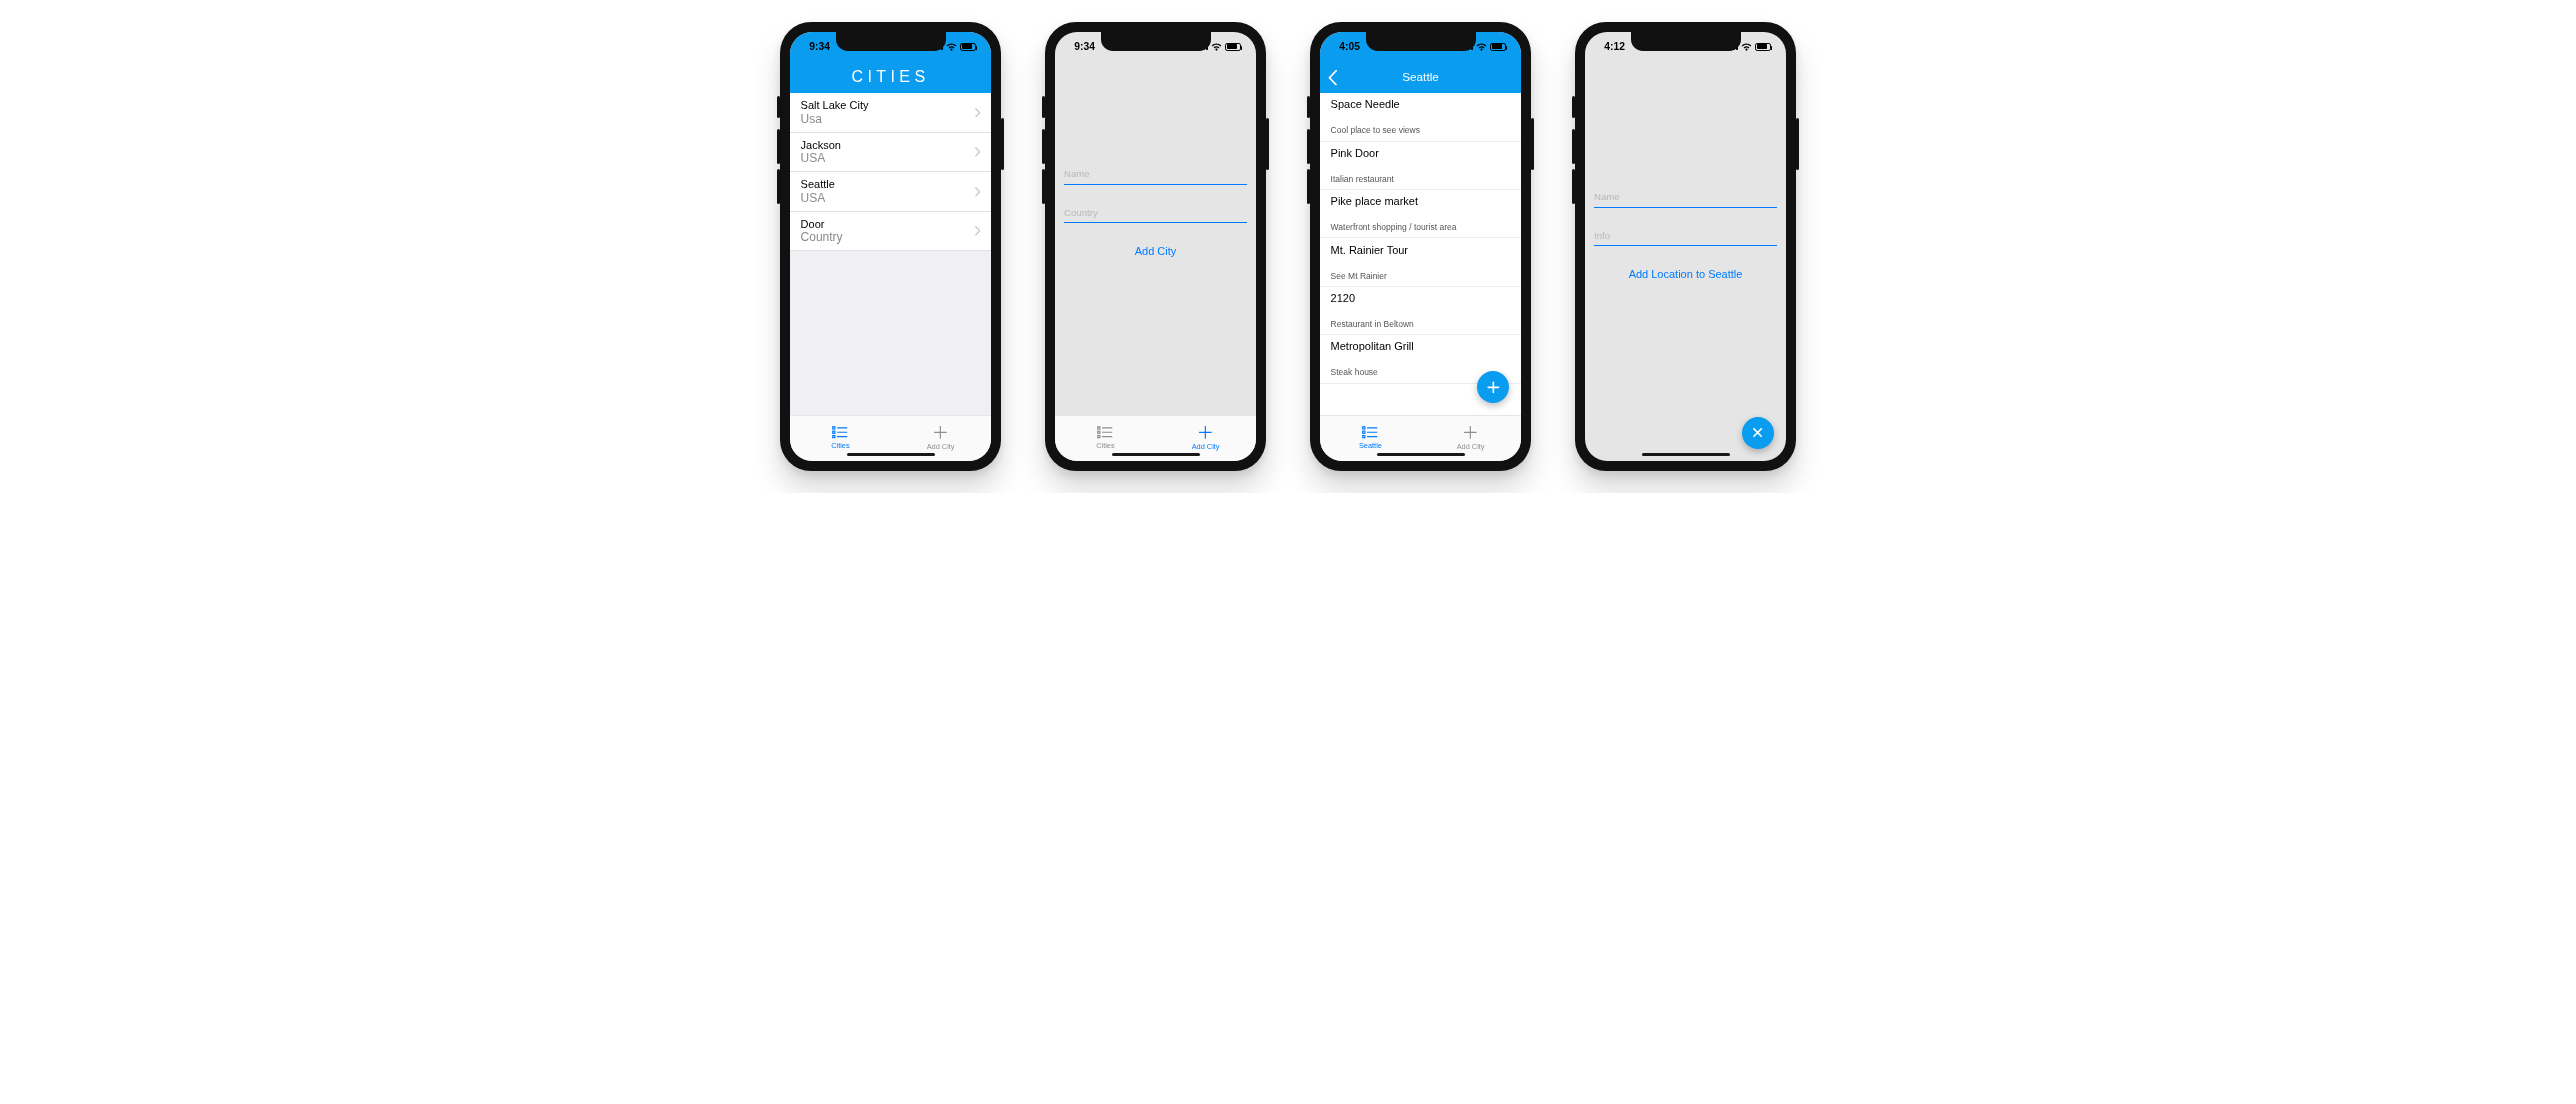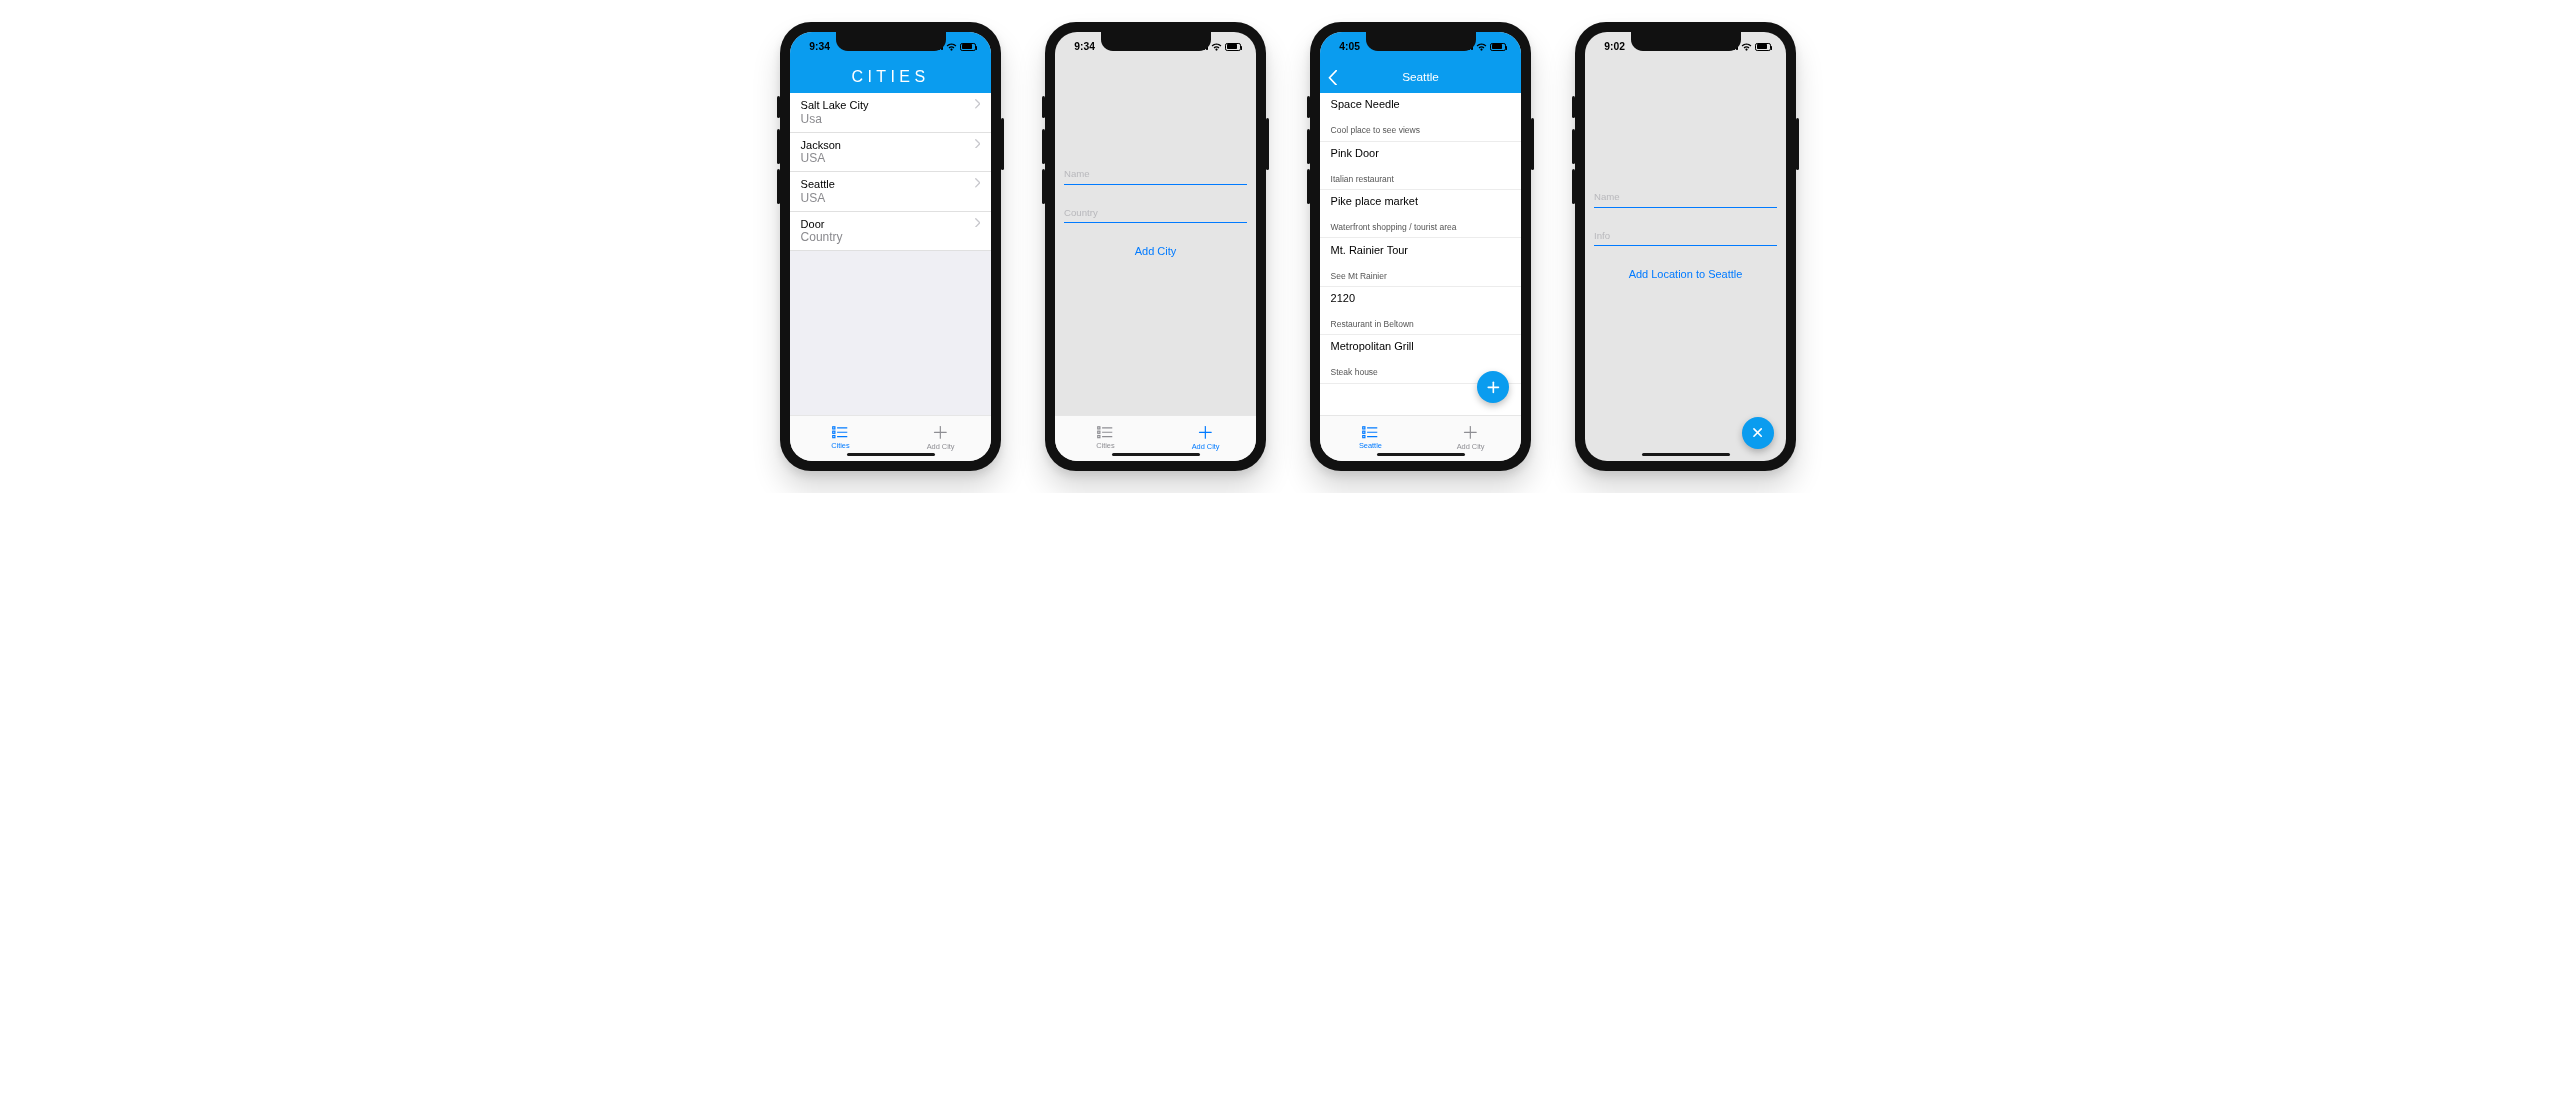--- a/index.html
+++ b/index.html
@@ -472,7 +472,7 @@
   <div class="screen">
     <div class="notch"></div>
     <div class="status-bar">
-      <span>9:02</span>
+      <span>4:12</span>
       <span class="status-right">
         <span class="sig-icon">
             <span></span>

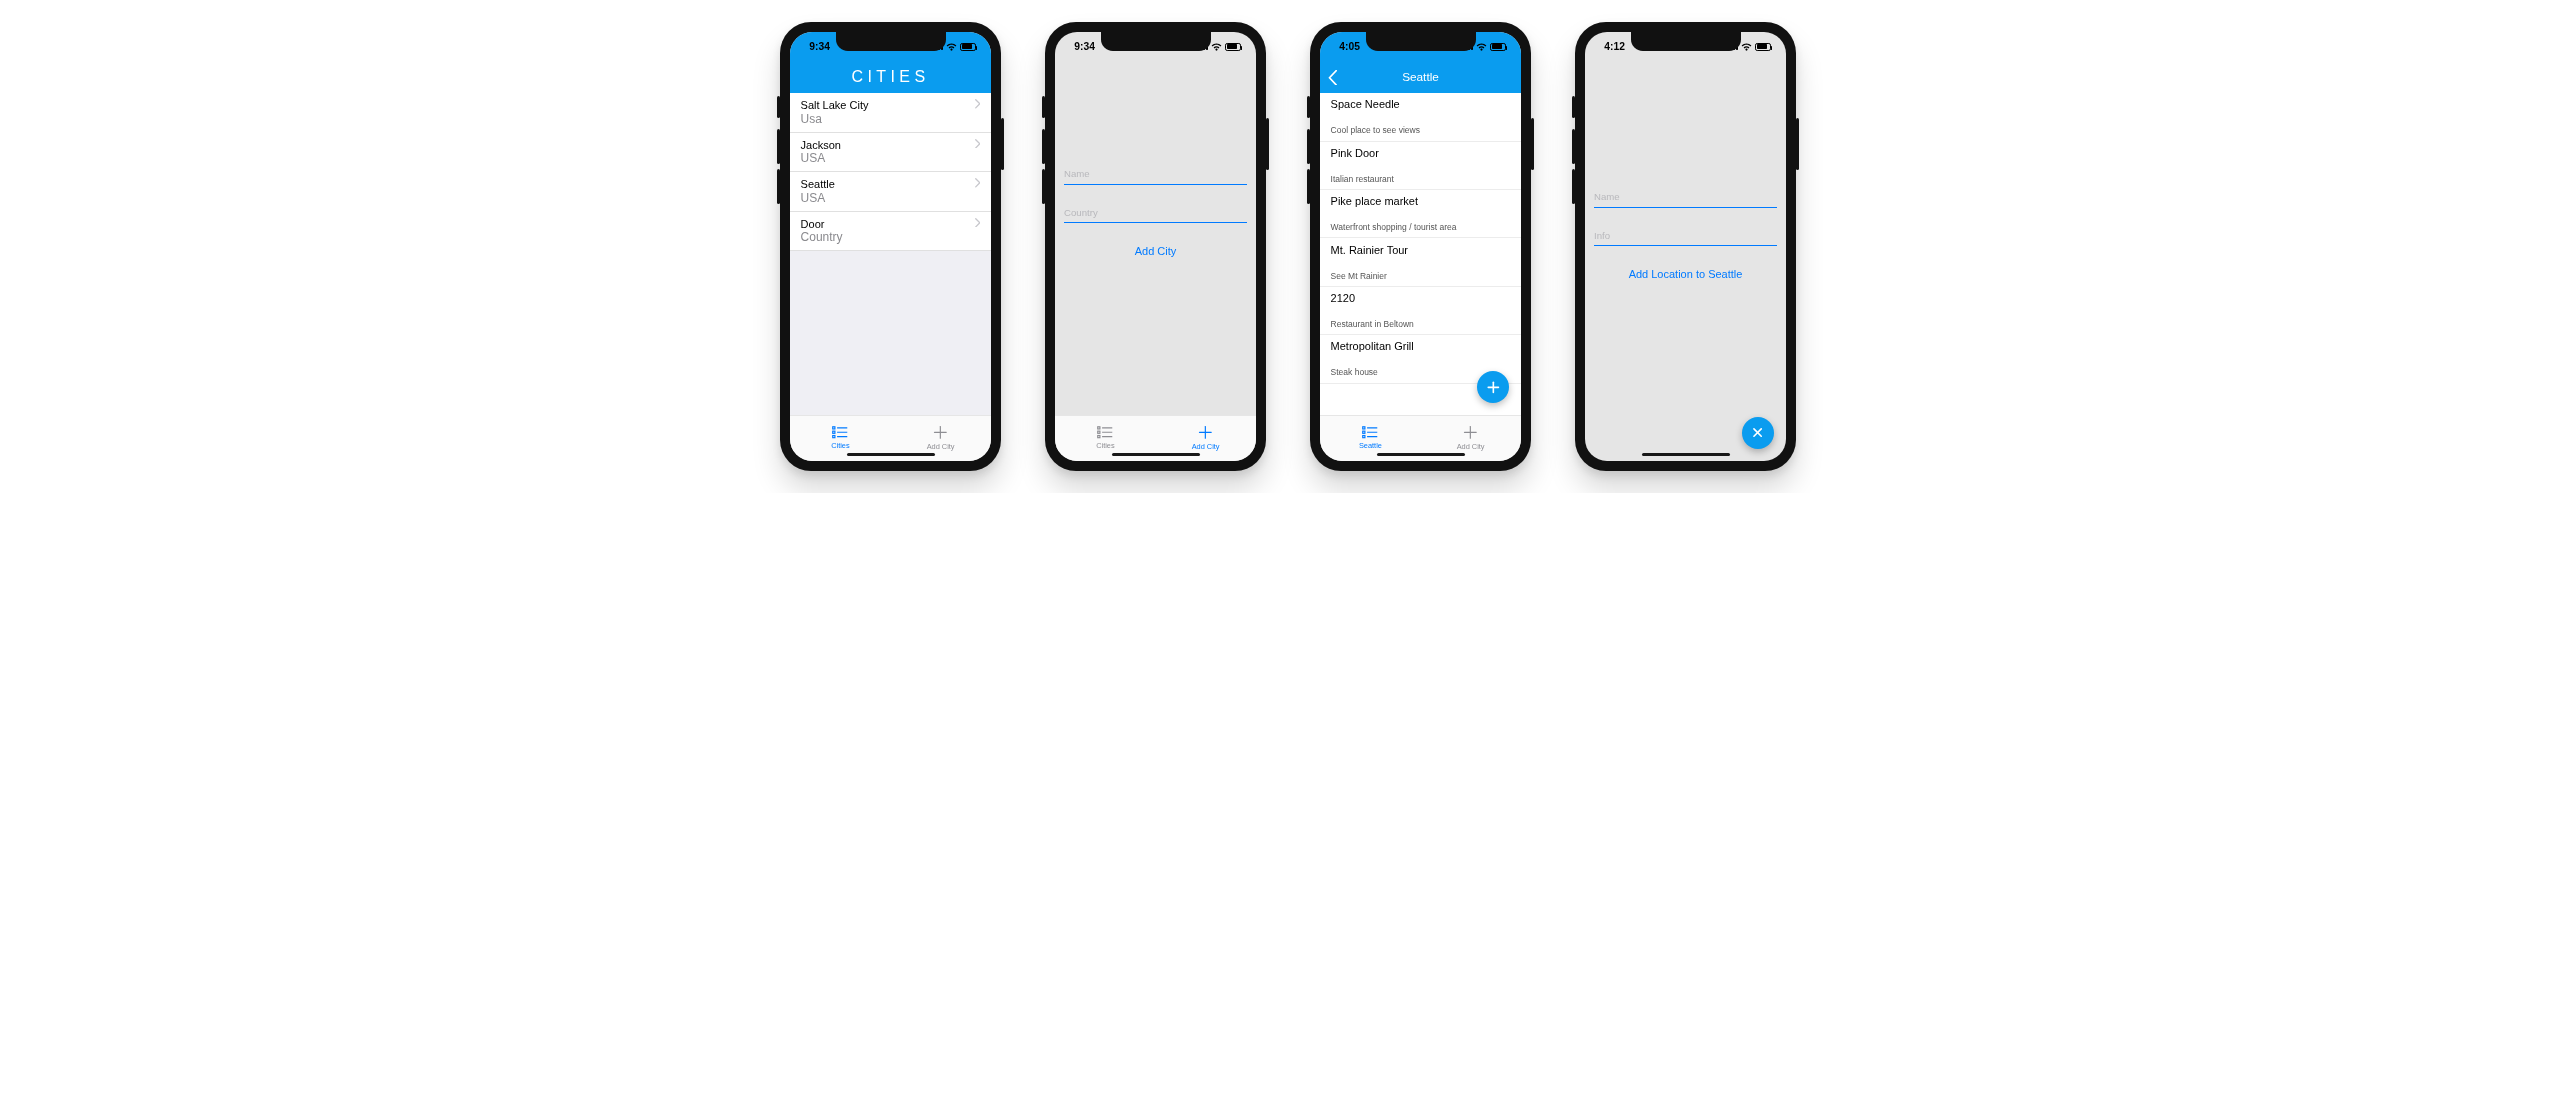--- a/index.html
+++ b/index.html
@@ -118,7 +118,7 @@
     padding: 5.9px 10.3px;
     border-bottom:0.7px solid var(--light-border);
     display:flex;
-    align-items:flex-start;
+    align-items:center;
     justify-content:space-between;
   }
   .row .texts { display:flex; flex-direction:column; }

